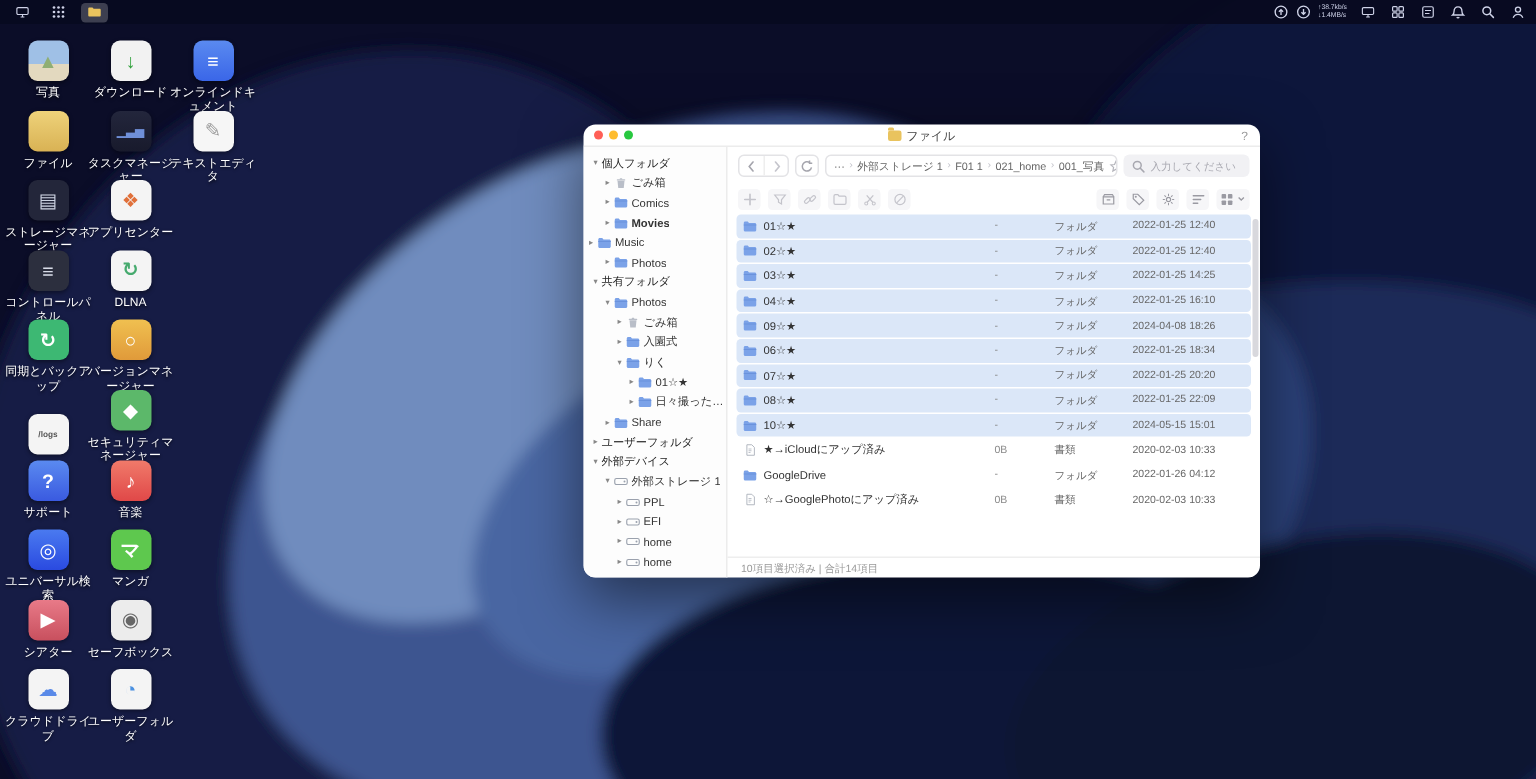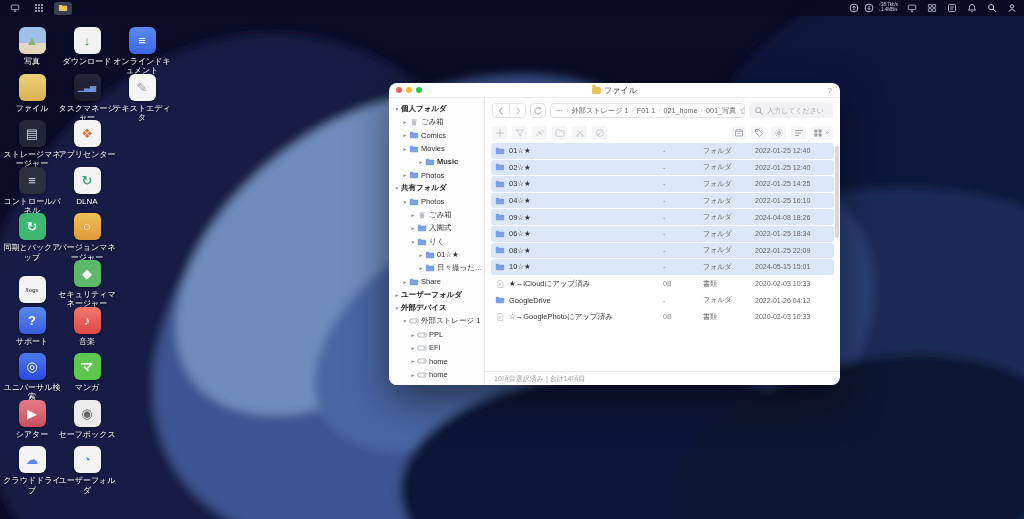--- a/index.html
+++ b/index.html
@@ -52,7 +52,7 @@
   .sb-arrow { width:8px; flex:none; font-size:5.5px; color:#888; text-align:center; }
   .sb-ico { width:10px; flex:none; margin-right:2px; display:flex; align-items:center; }
   .sb-label { overflow:hidden; text-overflow:ellipsis; }
-  .sb-row.bold .sb-label { font-weight:bold; color:#222; }
+  .sb-row.bold .sb-label { font-weight:normal; color:#222; }
 
   
   .content { flex:1; display:flex; flex-direction:column; min-width:0; position:relative; }

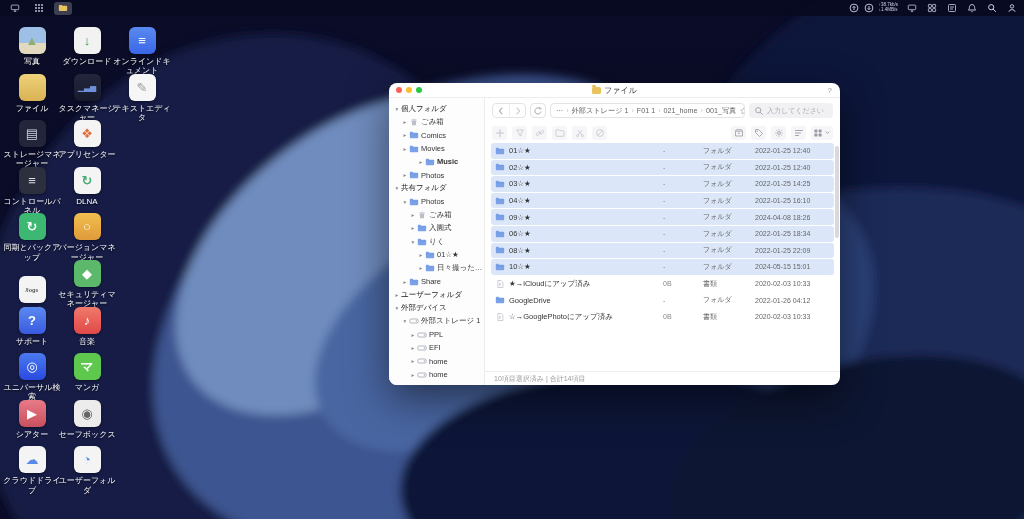--- a/index.html
+++ b/index.html
@@ -344,7 +344,7 @@
           </span>
           <span class="sb-label">Comics</span>
         </div>
-        <div class="sb-row" style="padding-left: 12px;">
+        <div class="sb-row" style="padding-left: 12px; font-weight: bold;">
           <span class="sb-arrow">▸</span>
           <span class="sb-ico">
             <svg width="10" height="10" viewBox="0 0 12 10">

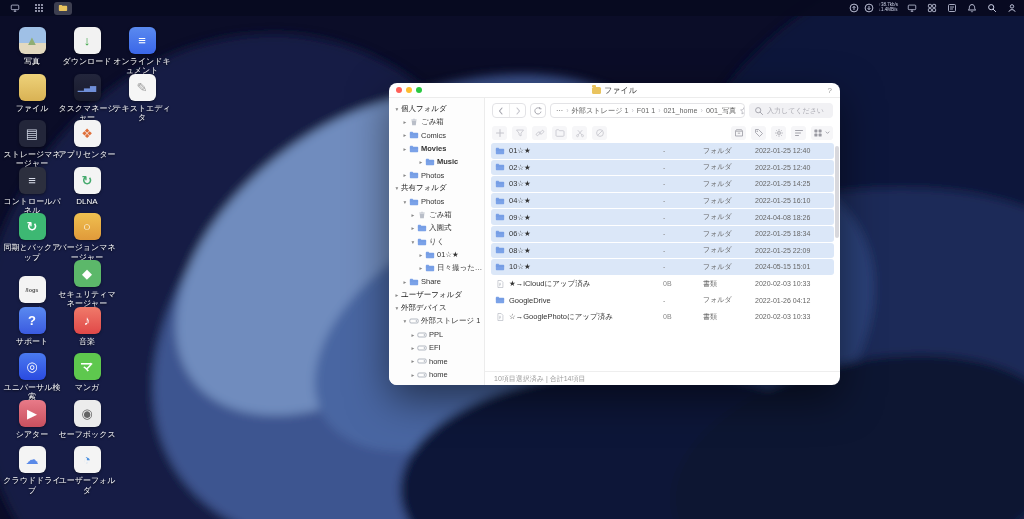--- a/index.html
+++ b/index.html
@@ -354,7 +354,7 @@
           </span>
           <span class="sb-label">Movies</span>
         </div>
-        <div class="sb-row" style="padding-left: 28px; font-weight: bold;">
+        <div class="sb-row" style="padding-left: 1px;">
           <span class="sb-arrow">▸</span>
           <span class="sb-ico">
             <svg width="10" height="10" viewBox="0 0 12 10">

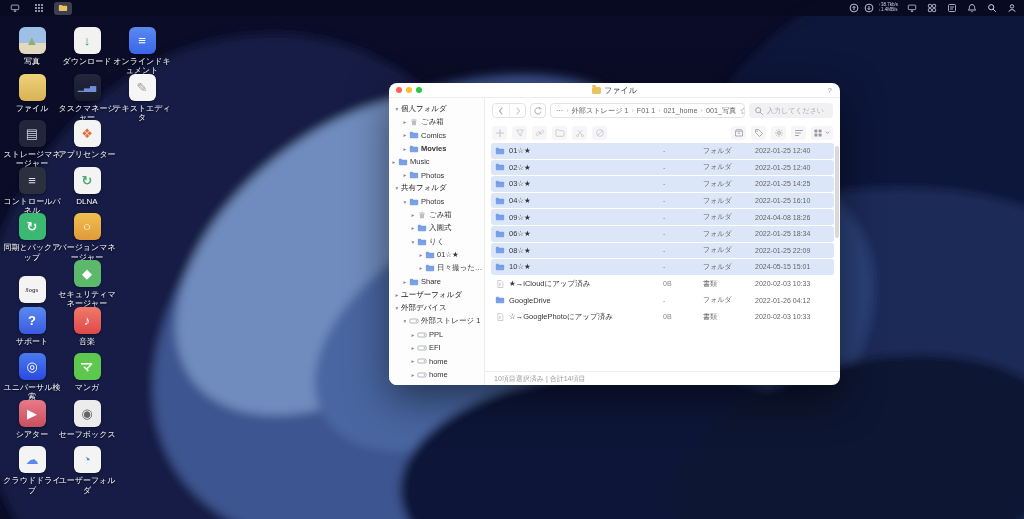--- a/index.html
+++ b/index.html
@@ -738,6 +738,21 @@
                   <path d="M1 3.4h10v.8H1z" fill="#6a92dc"></path>
                 </svg>
               </span>
+              <span class="nm">07☆★</span>
+            </span>
+            <span class="fr-size">-</span>
+            <span class="fr-type">フォルダ</span>
+            <span class="fr-date">2022-01-25 20:20</span>
+            <span class="fr-menu"></span>
+          </div>
+          <div class="frow sel">
+            <span class="fr-name">
+              <span style="display: flex;">
+                <svg width="10" height="10" viewBox="0 0 12 10">
+                  <path d="M1 2.2C1 1.5 1.5 1 2.2 1h2l1 1.2h4.6c.7 0 1.2.5 1.2 1.2v4.4c0 .7-.5 1.2-1.2 1.2H2.2C1.5 9 1 8.5 1 7.8z" fill="#7ba2e8"></path>
+                  <path d="M1 3.4h10v.8H1z" fill="#6a92dc"></path>
+                </svg>
+              </span>
               <span class="nm">08☆★</span>
             </span>
             <span class="fr-size">-</span>

